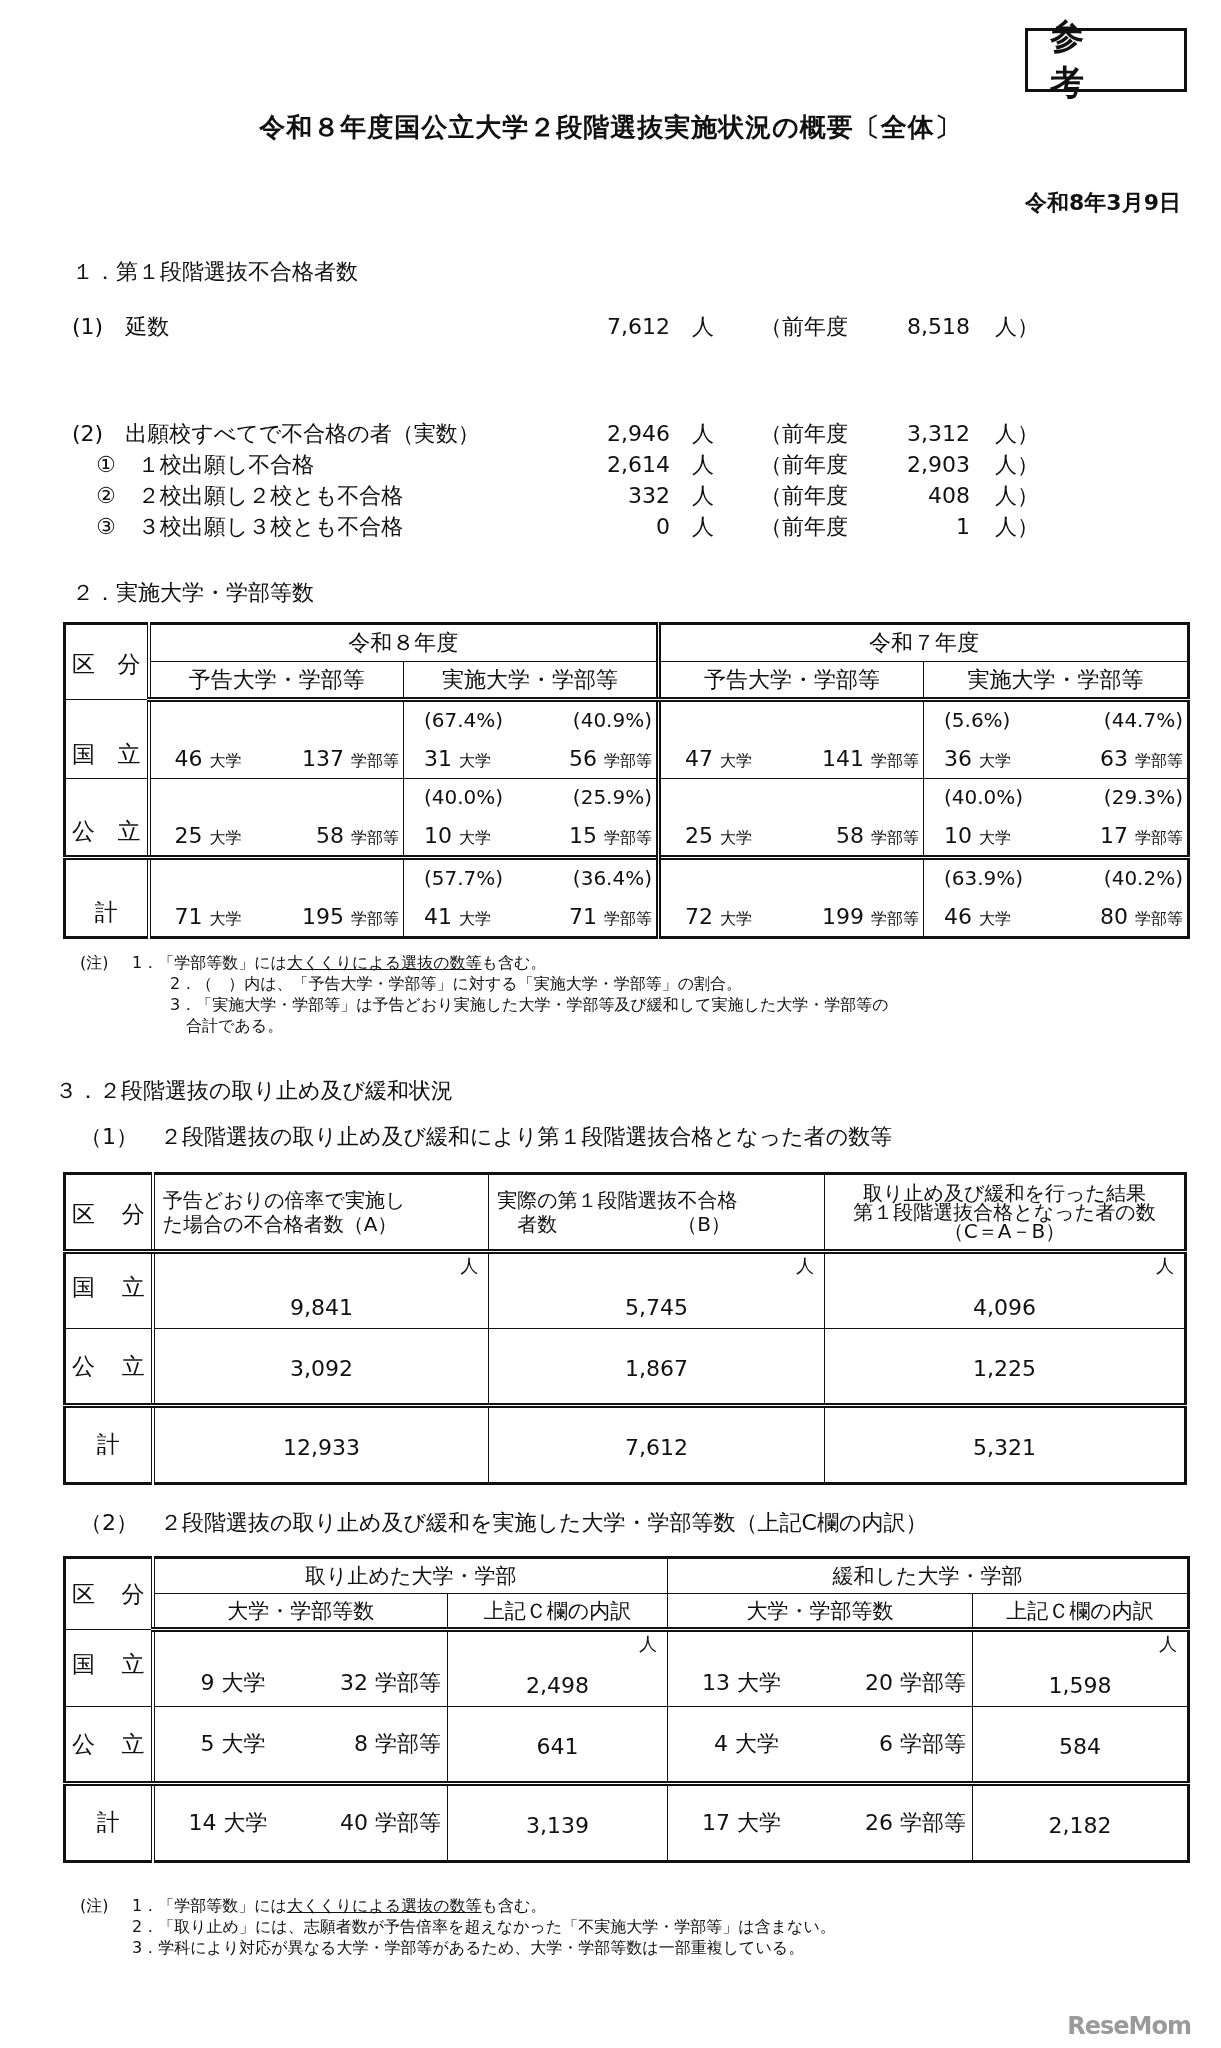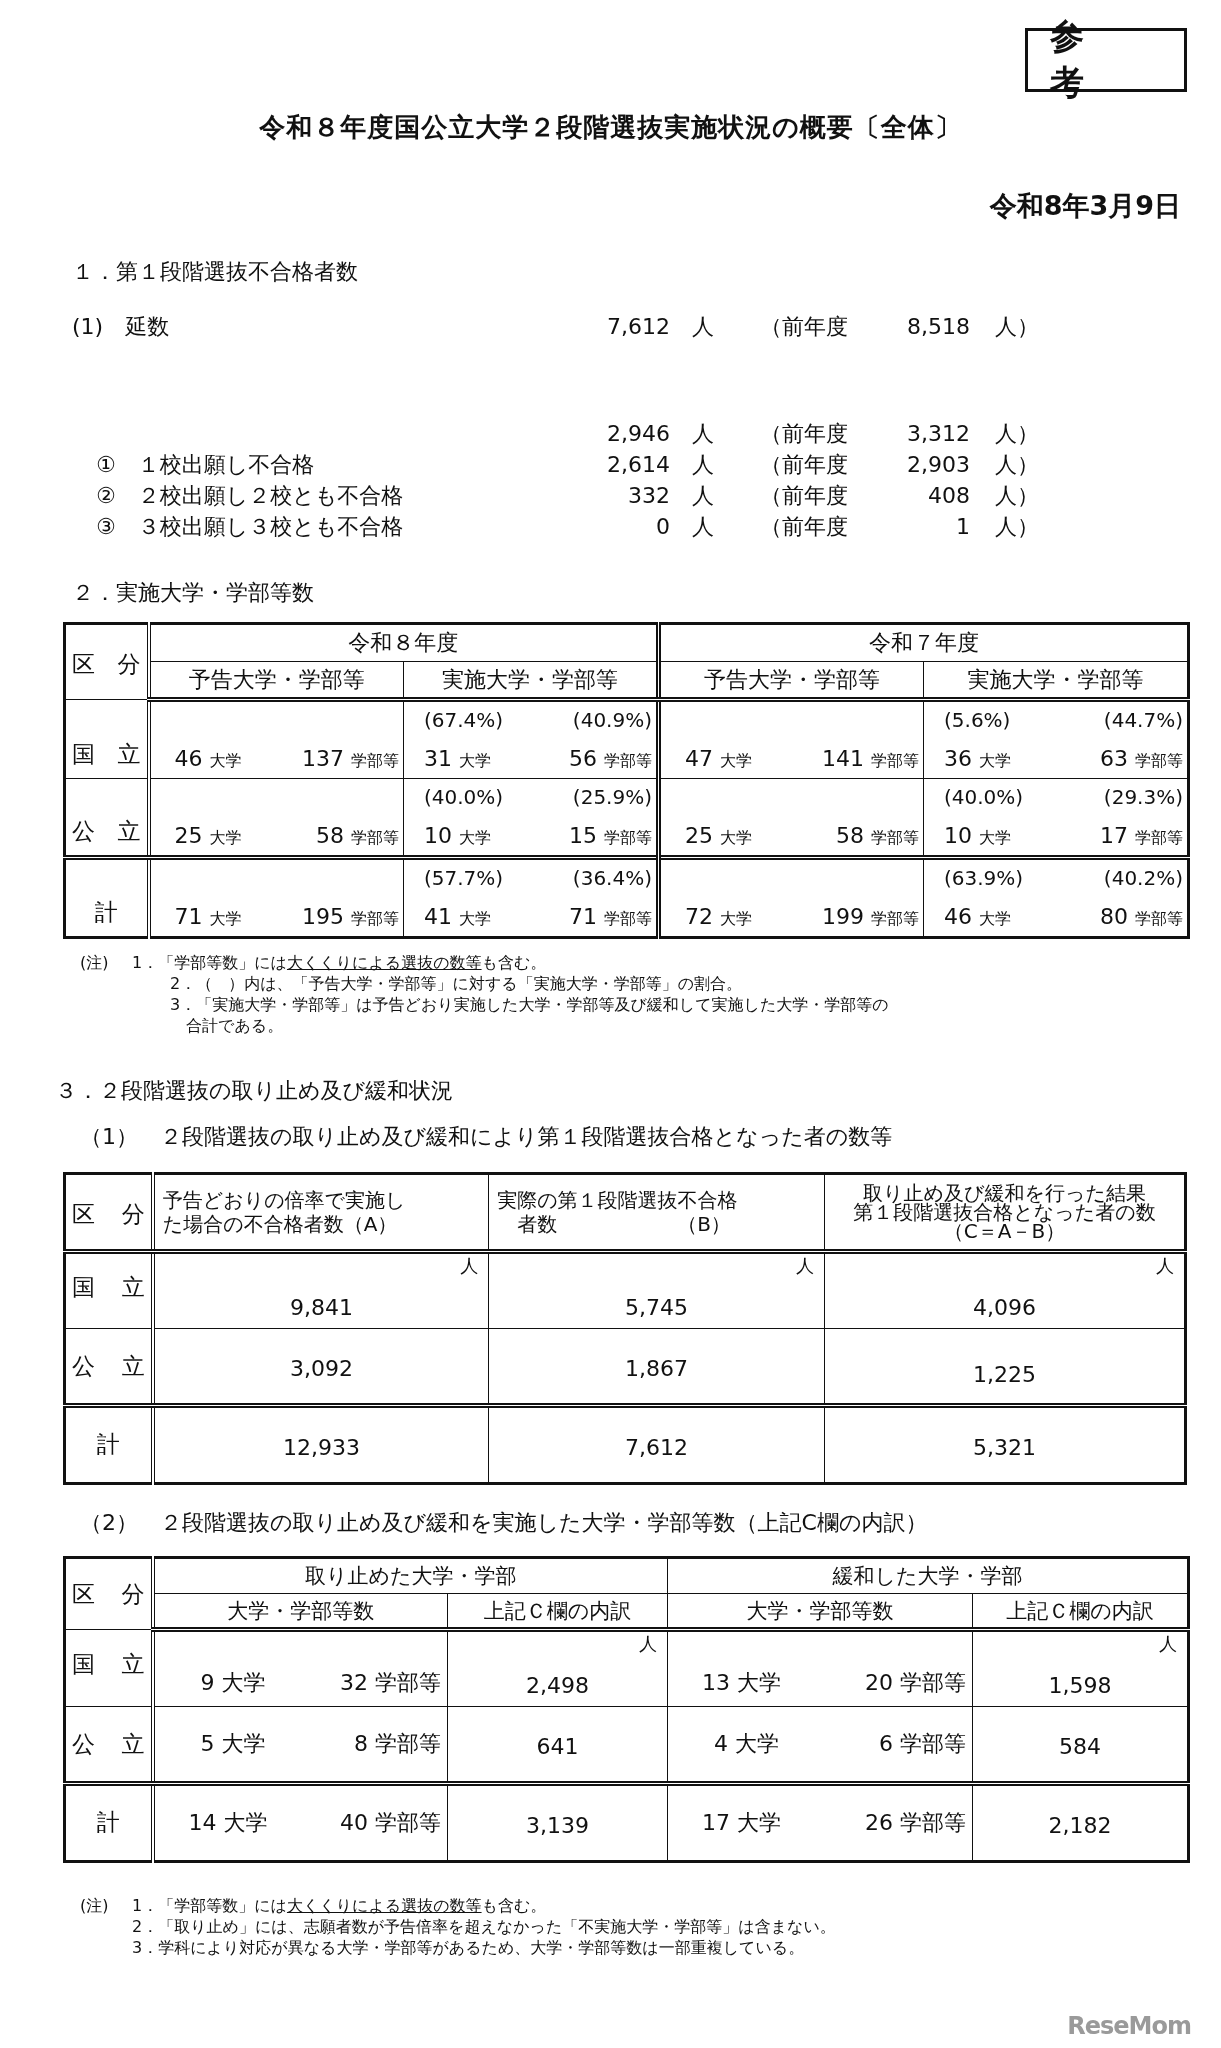--- a/index.html
+++ b/index.html
@@ -12,7 +12,7 @@
   .ref-box { left: 1025px; top: 28px; width: 162px; height: 64px; border: 3px solid #111; display: flex; align-items: center; justify-content: center; font-size: 34px; font-weight: bold; letter-spacing: 22px; padding-left: 22px; }
 
   .title { left: 0; width: 1221px; top: 110px; text-align: center; font-size: 26px; font-weight: bold; letter-spacing: 1px; }
-  .date { right: 40px; top: 188px; font-size: 27px; font-weight: bold; }
+  .date { right: 40px; top: 188px; font-size: 22px; font-weight: bold; }
 
   .h1 { font-size: 22px; }
   .row-line { font-size: 22px; white-space: nowrap; height: 30px; line-height: 30px; }

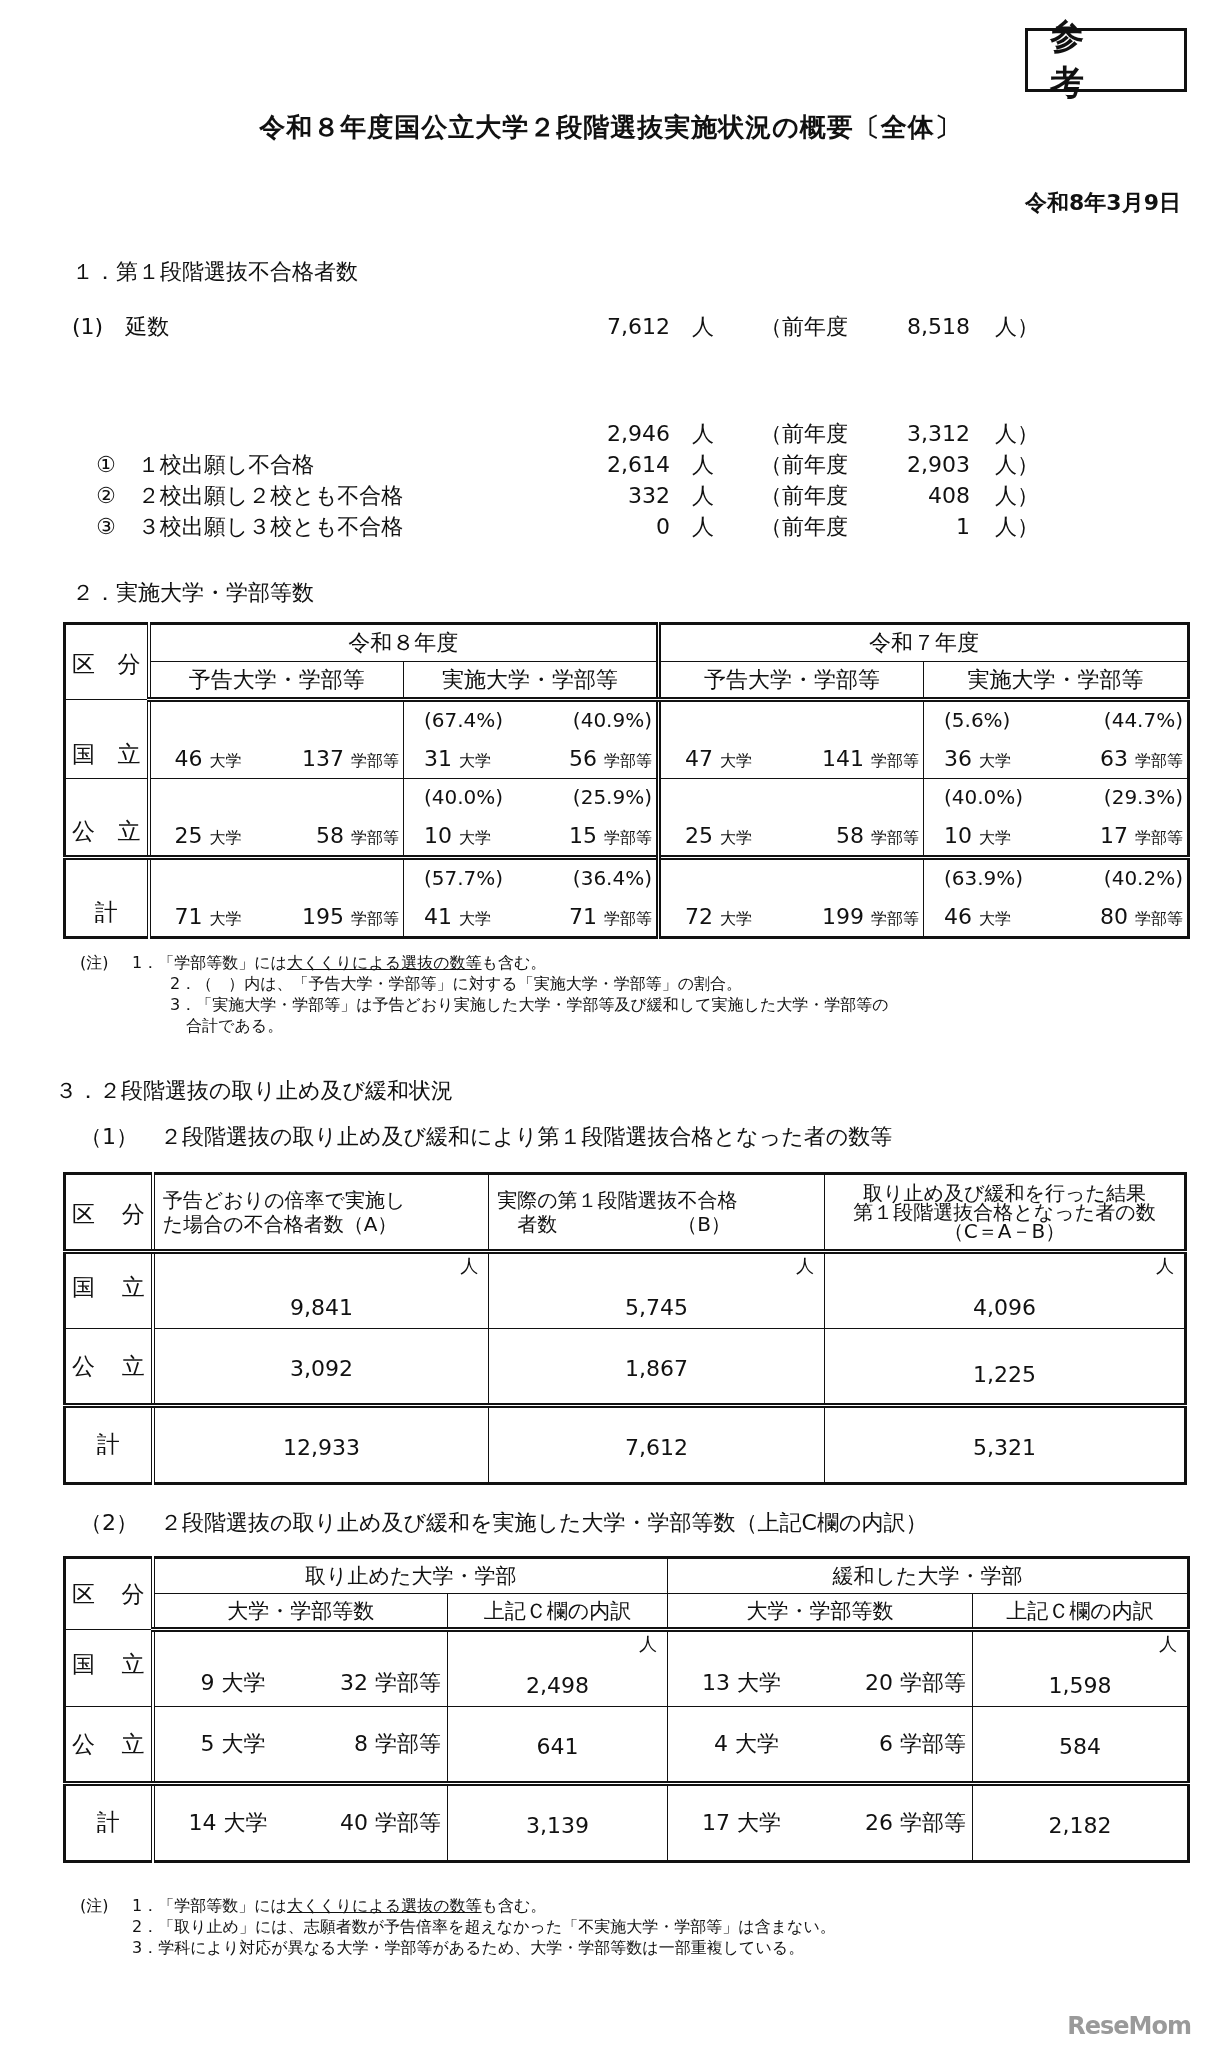--- a/index.html
+++ b/index.html
@@ -92,6 +92,7 @@
     <span style="left:995px;">人）</span>
   </div>
   <div class="abs row-line" style="left:0; top:419px; width:1221px;">
+    <span style="left:72px;">(2)　出願校すべてで不合格の者（実数）</span>
     <span class="num" style="left:580px; width:90px;">2,946</span>
     <span style="left:692px;">人</span>
     <span style="left:760px;">（前年度</span>

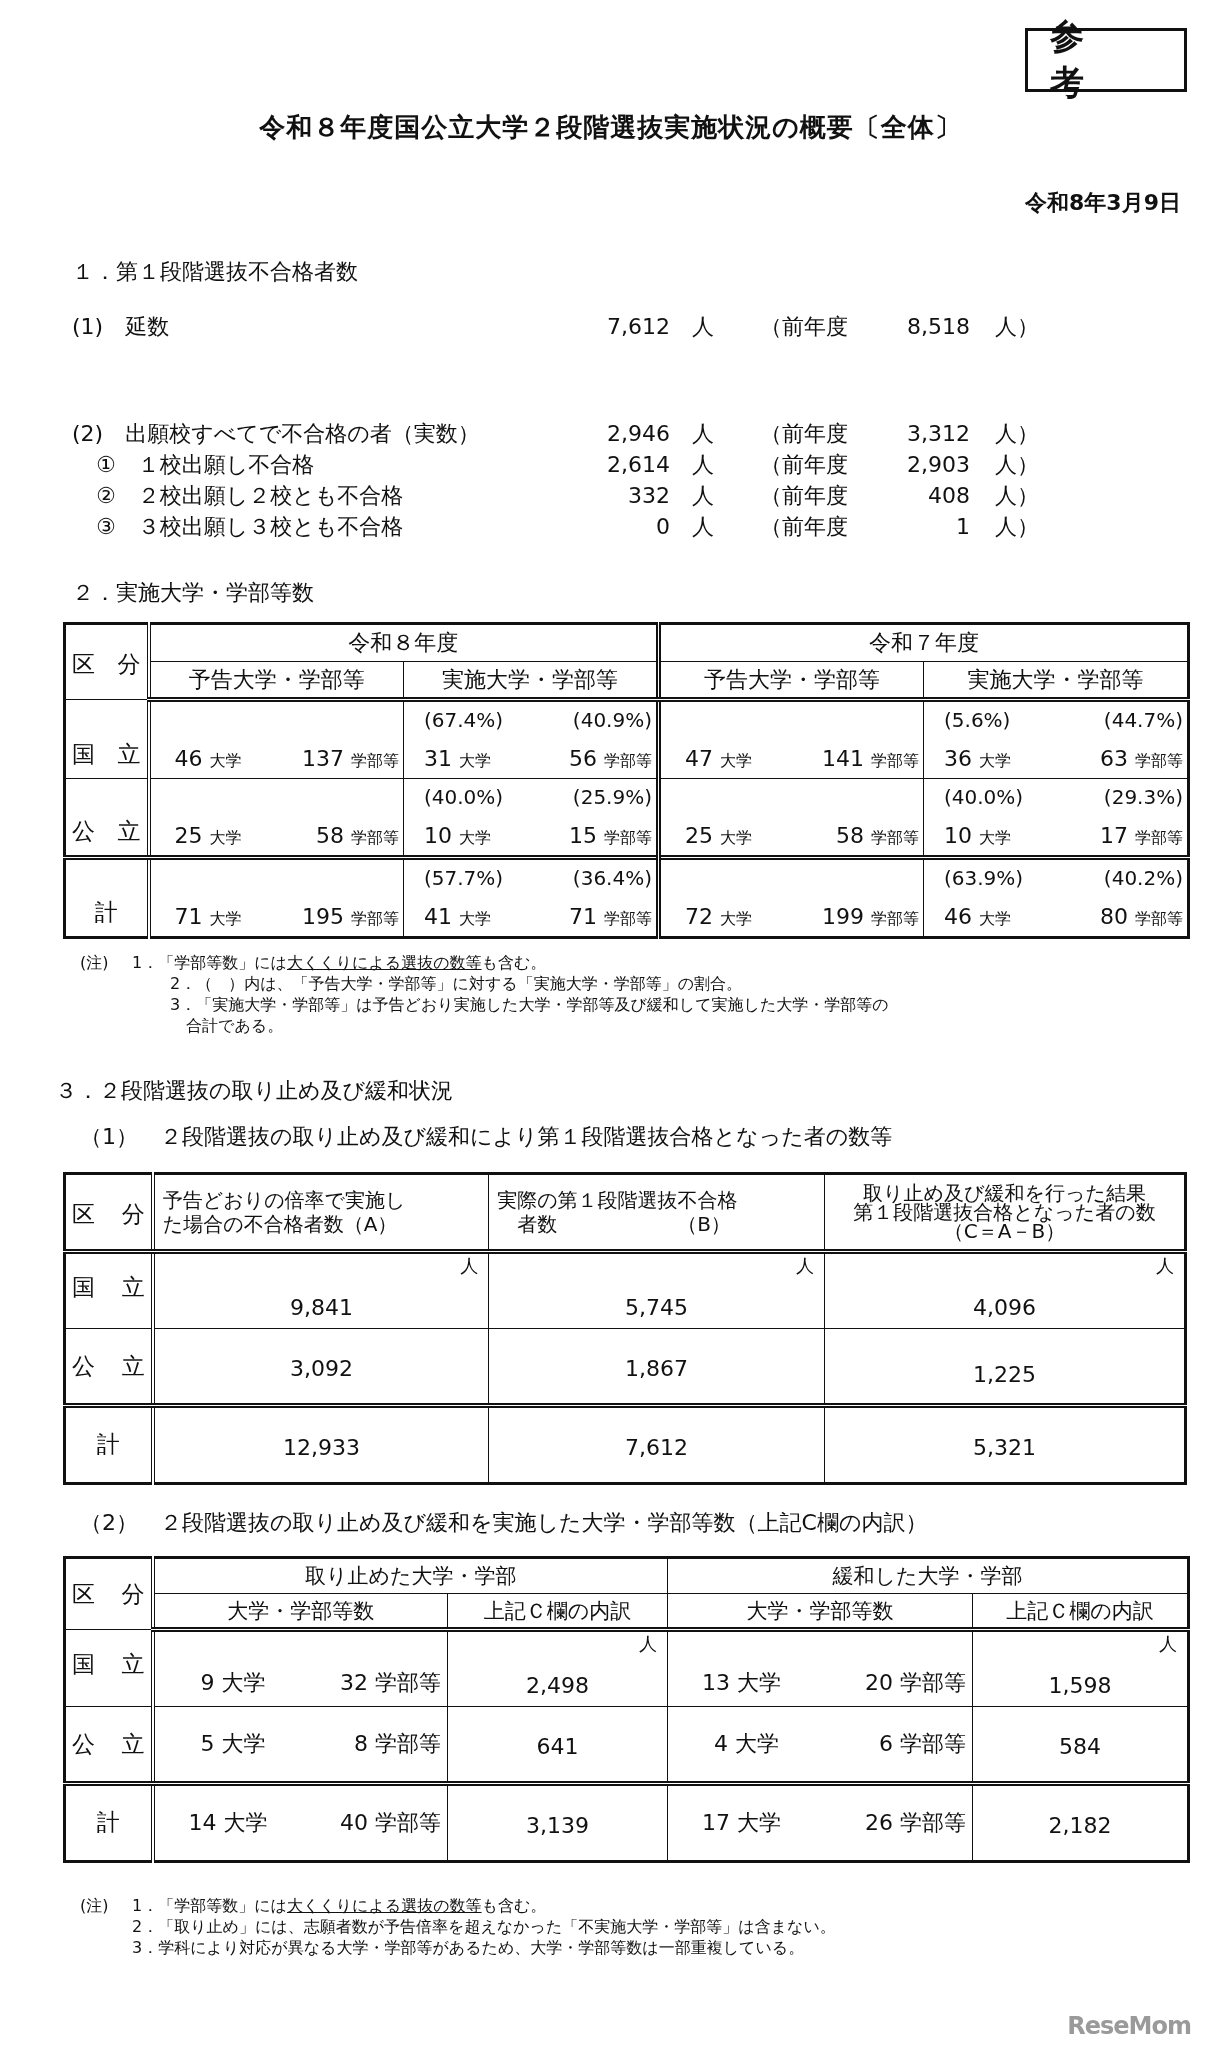--- a/index.html
+++ b/index.html
@@ -348,7 +348,7 @@
         </td>
     <td>
           <div class="val-cell">
-            <span class="val" style="bottom:16px;">1,225</span>
+            <span class="val" style="bottom:22px;">1,225</span>
           </div>
         </td>
   </tr>

